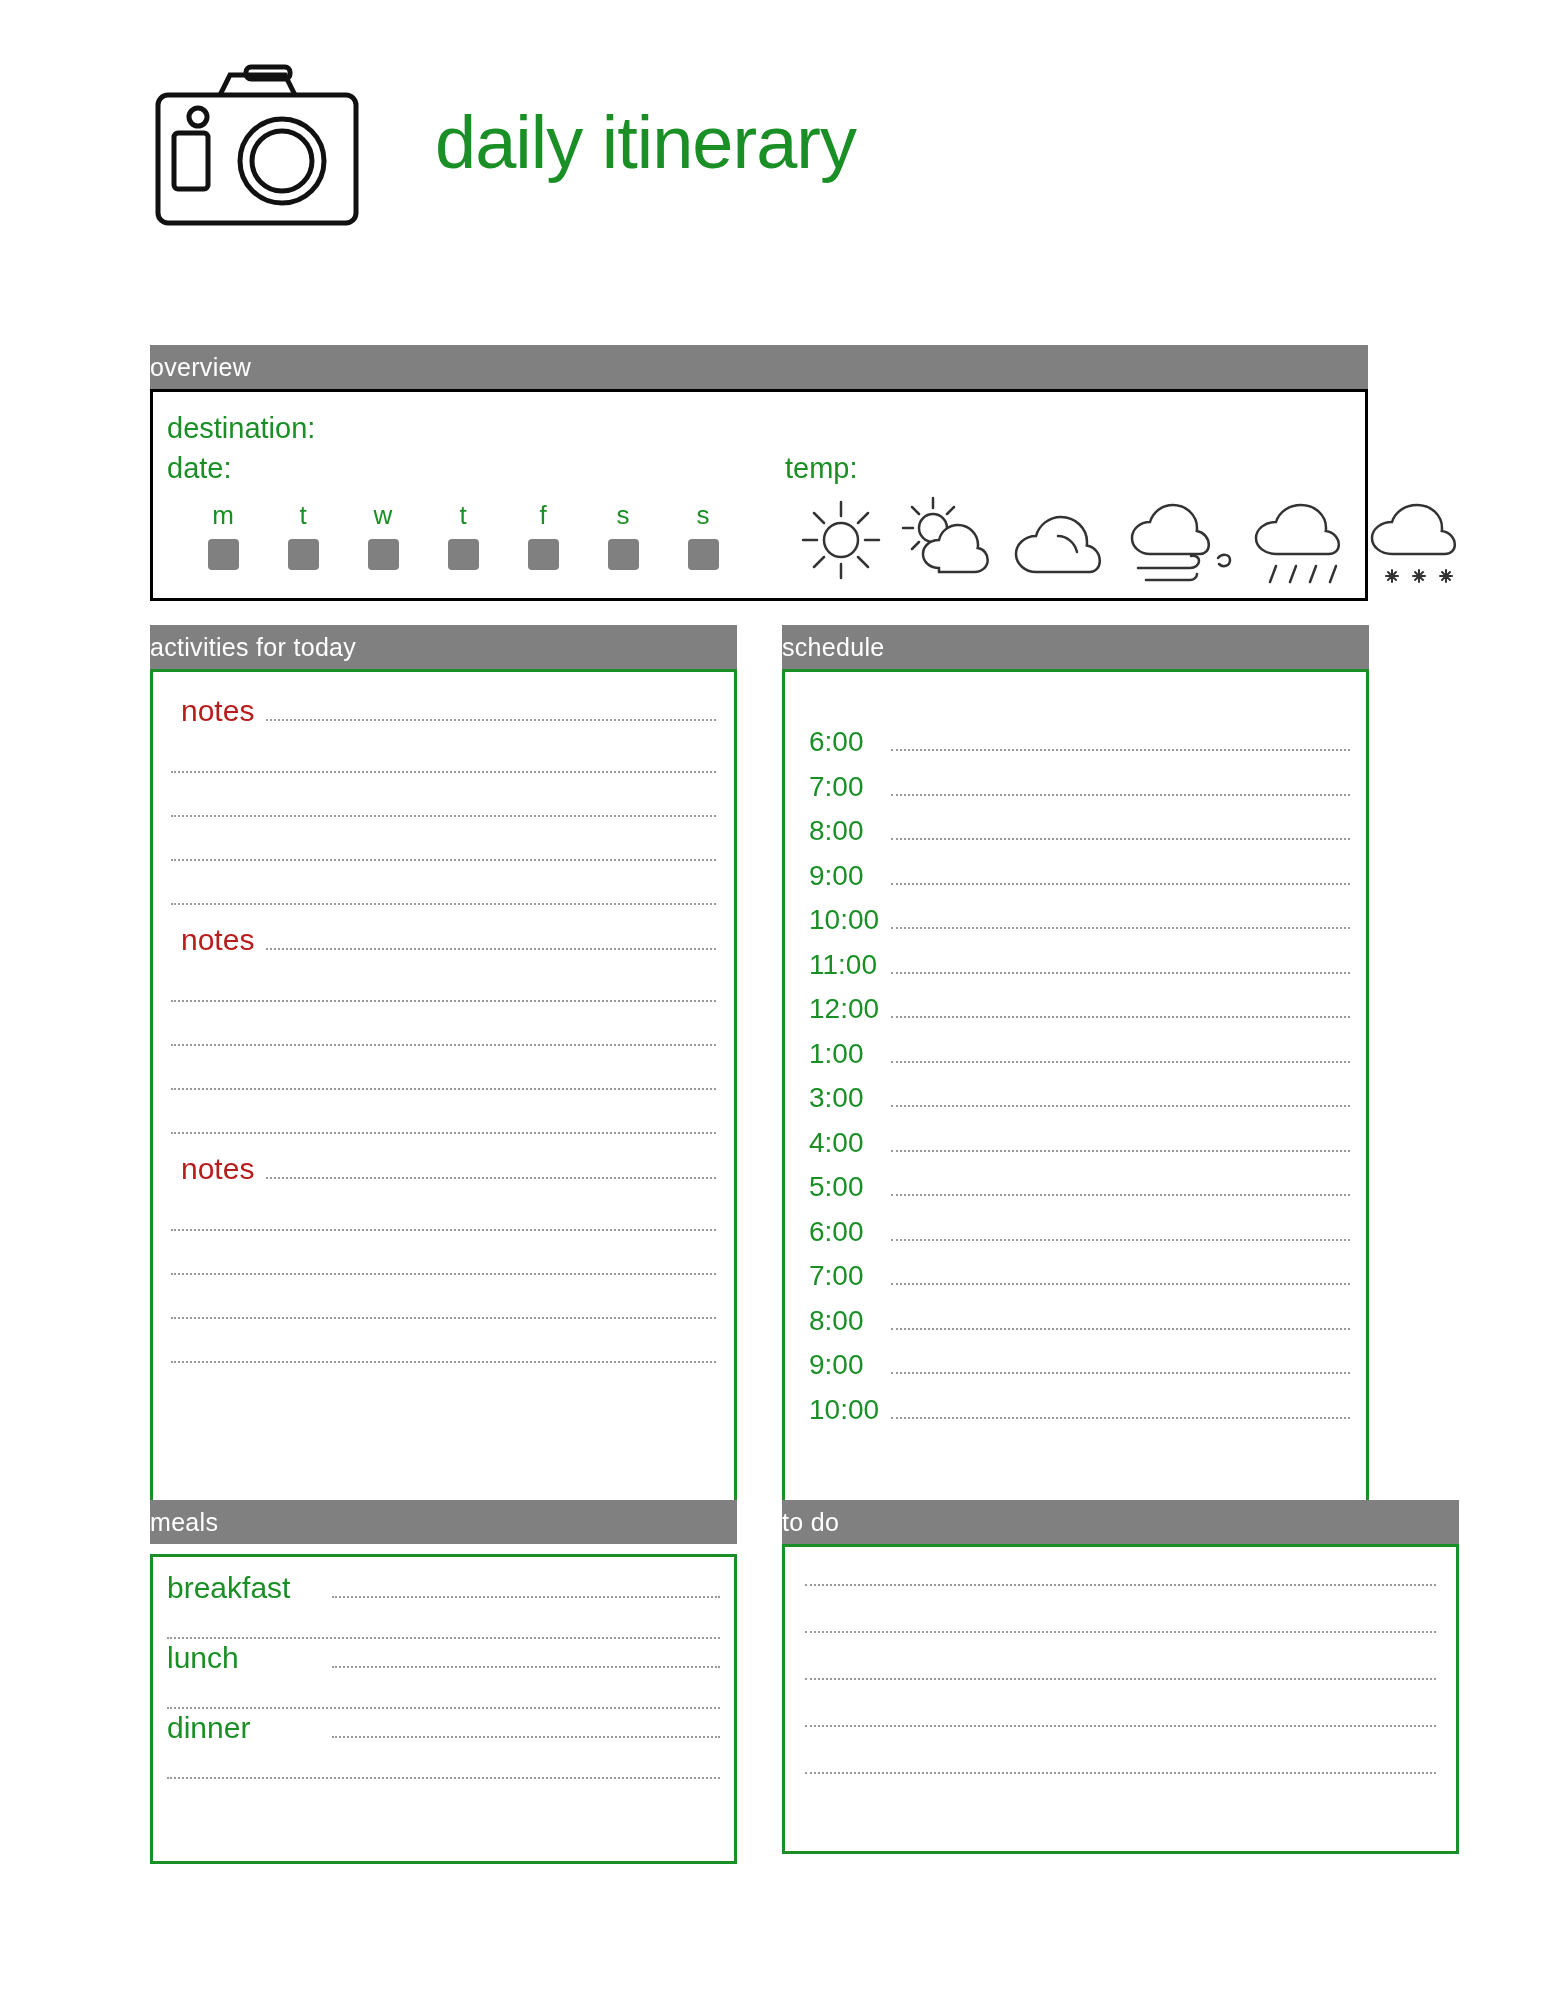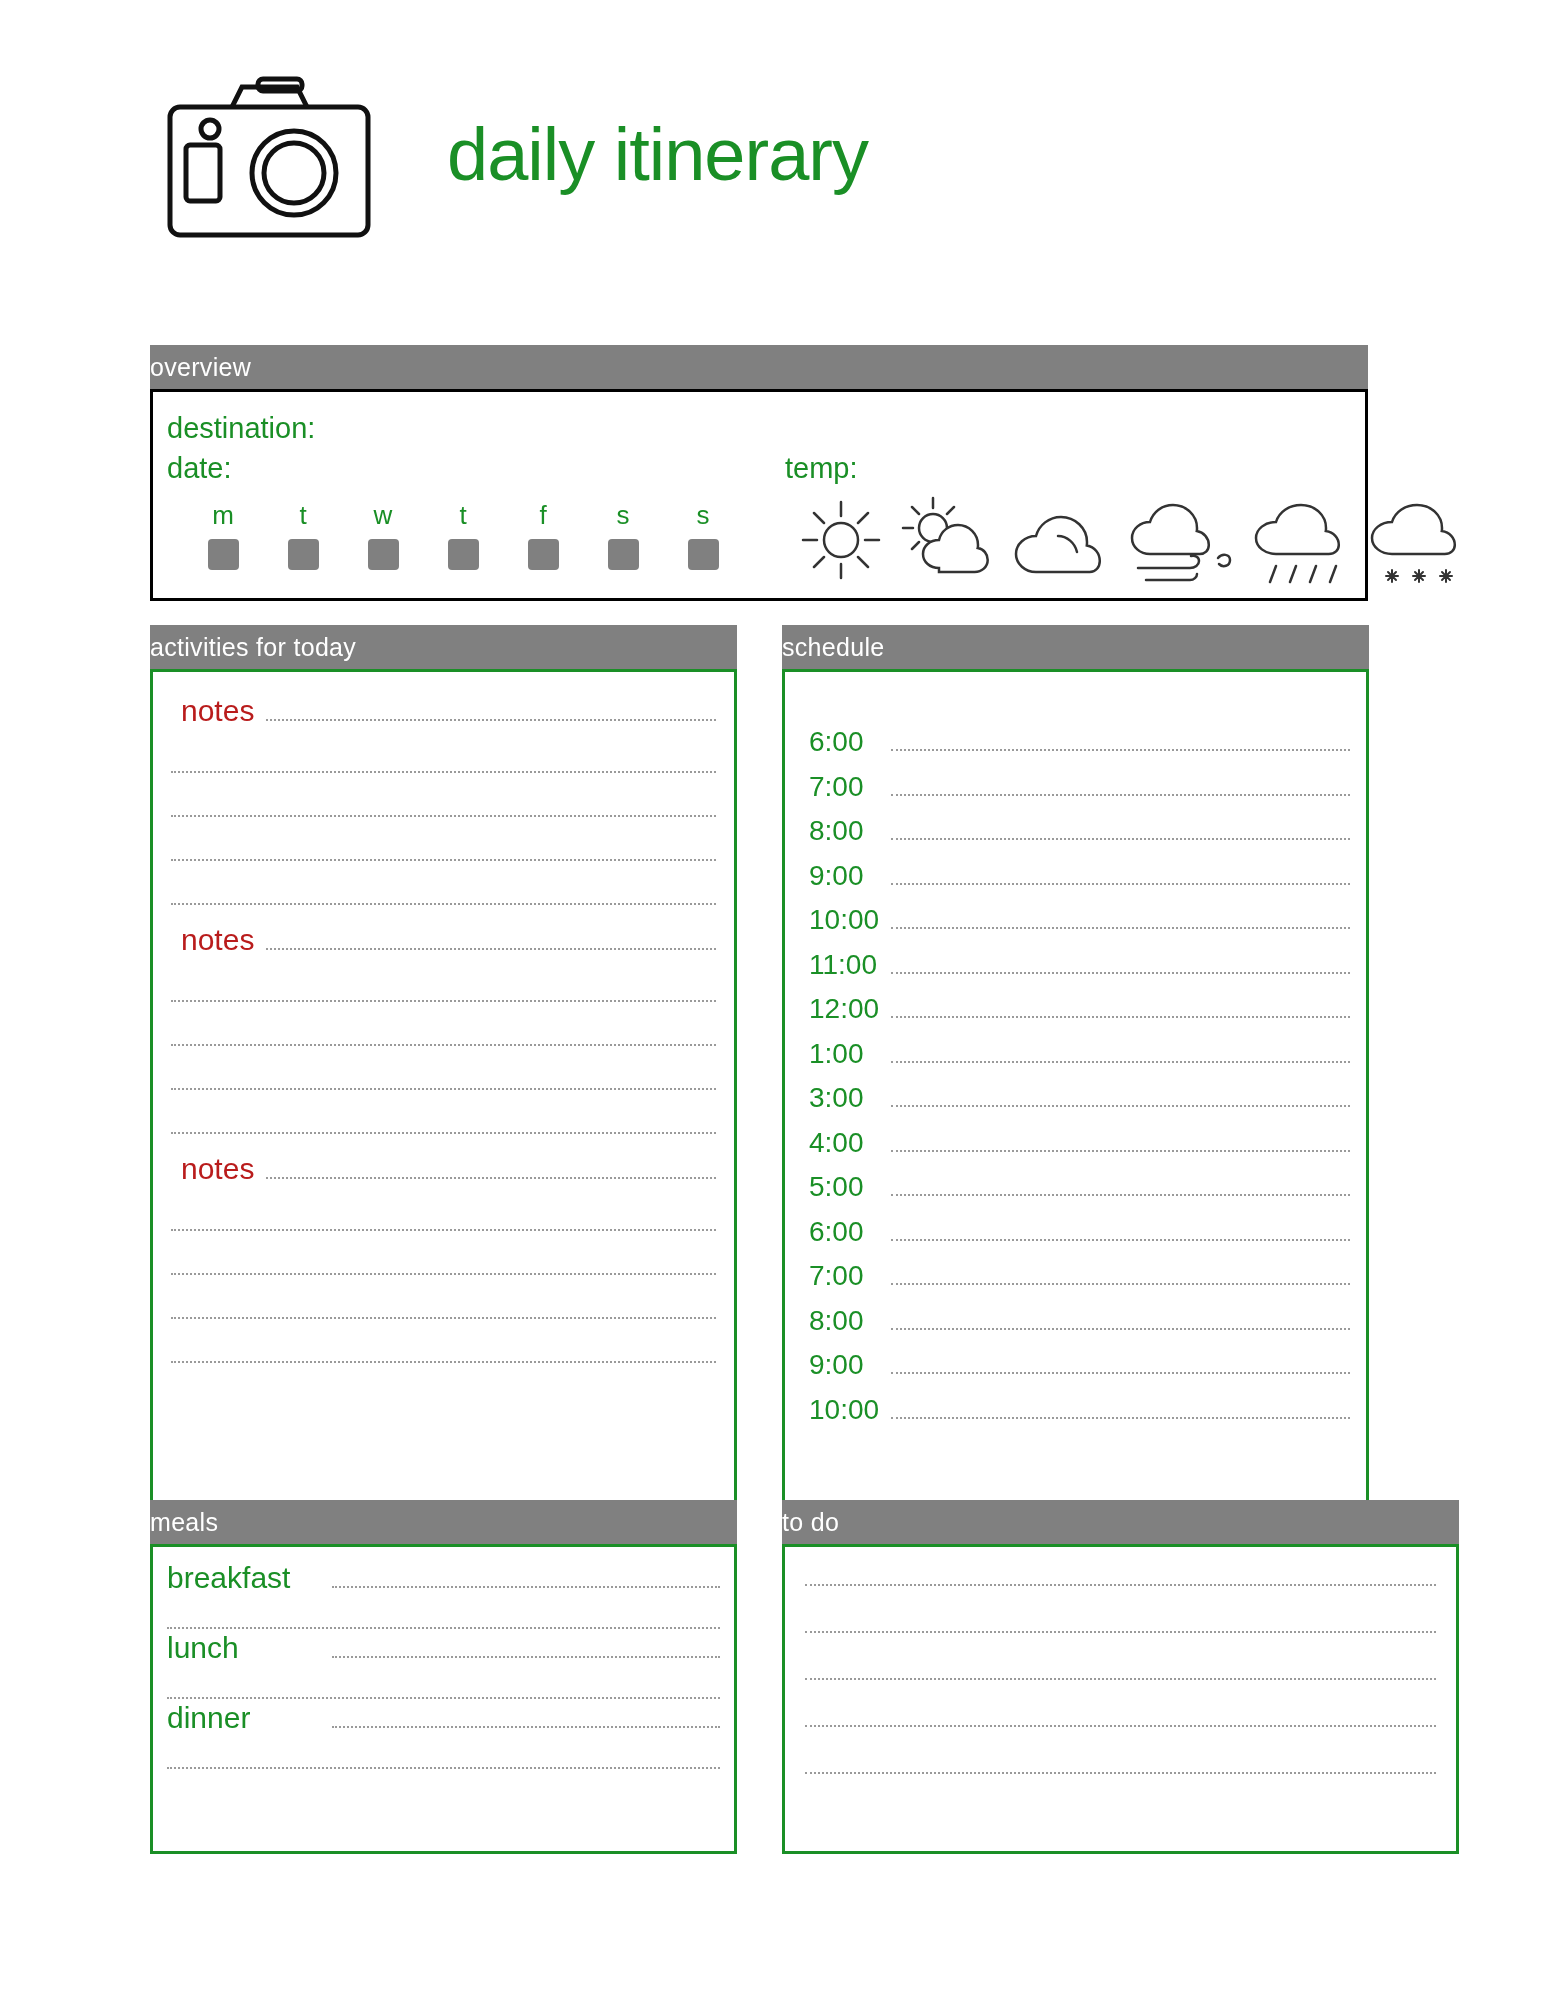--- a/index.html
+++ b/index.html
@@ -20,7 +20,7 @@
     height: 2000px;
     background: #fff;
     box-sizing: border-box;
-    padding: 12px;
+    padding: 0;
   }
   
   .header {

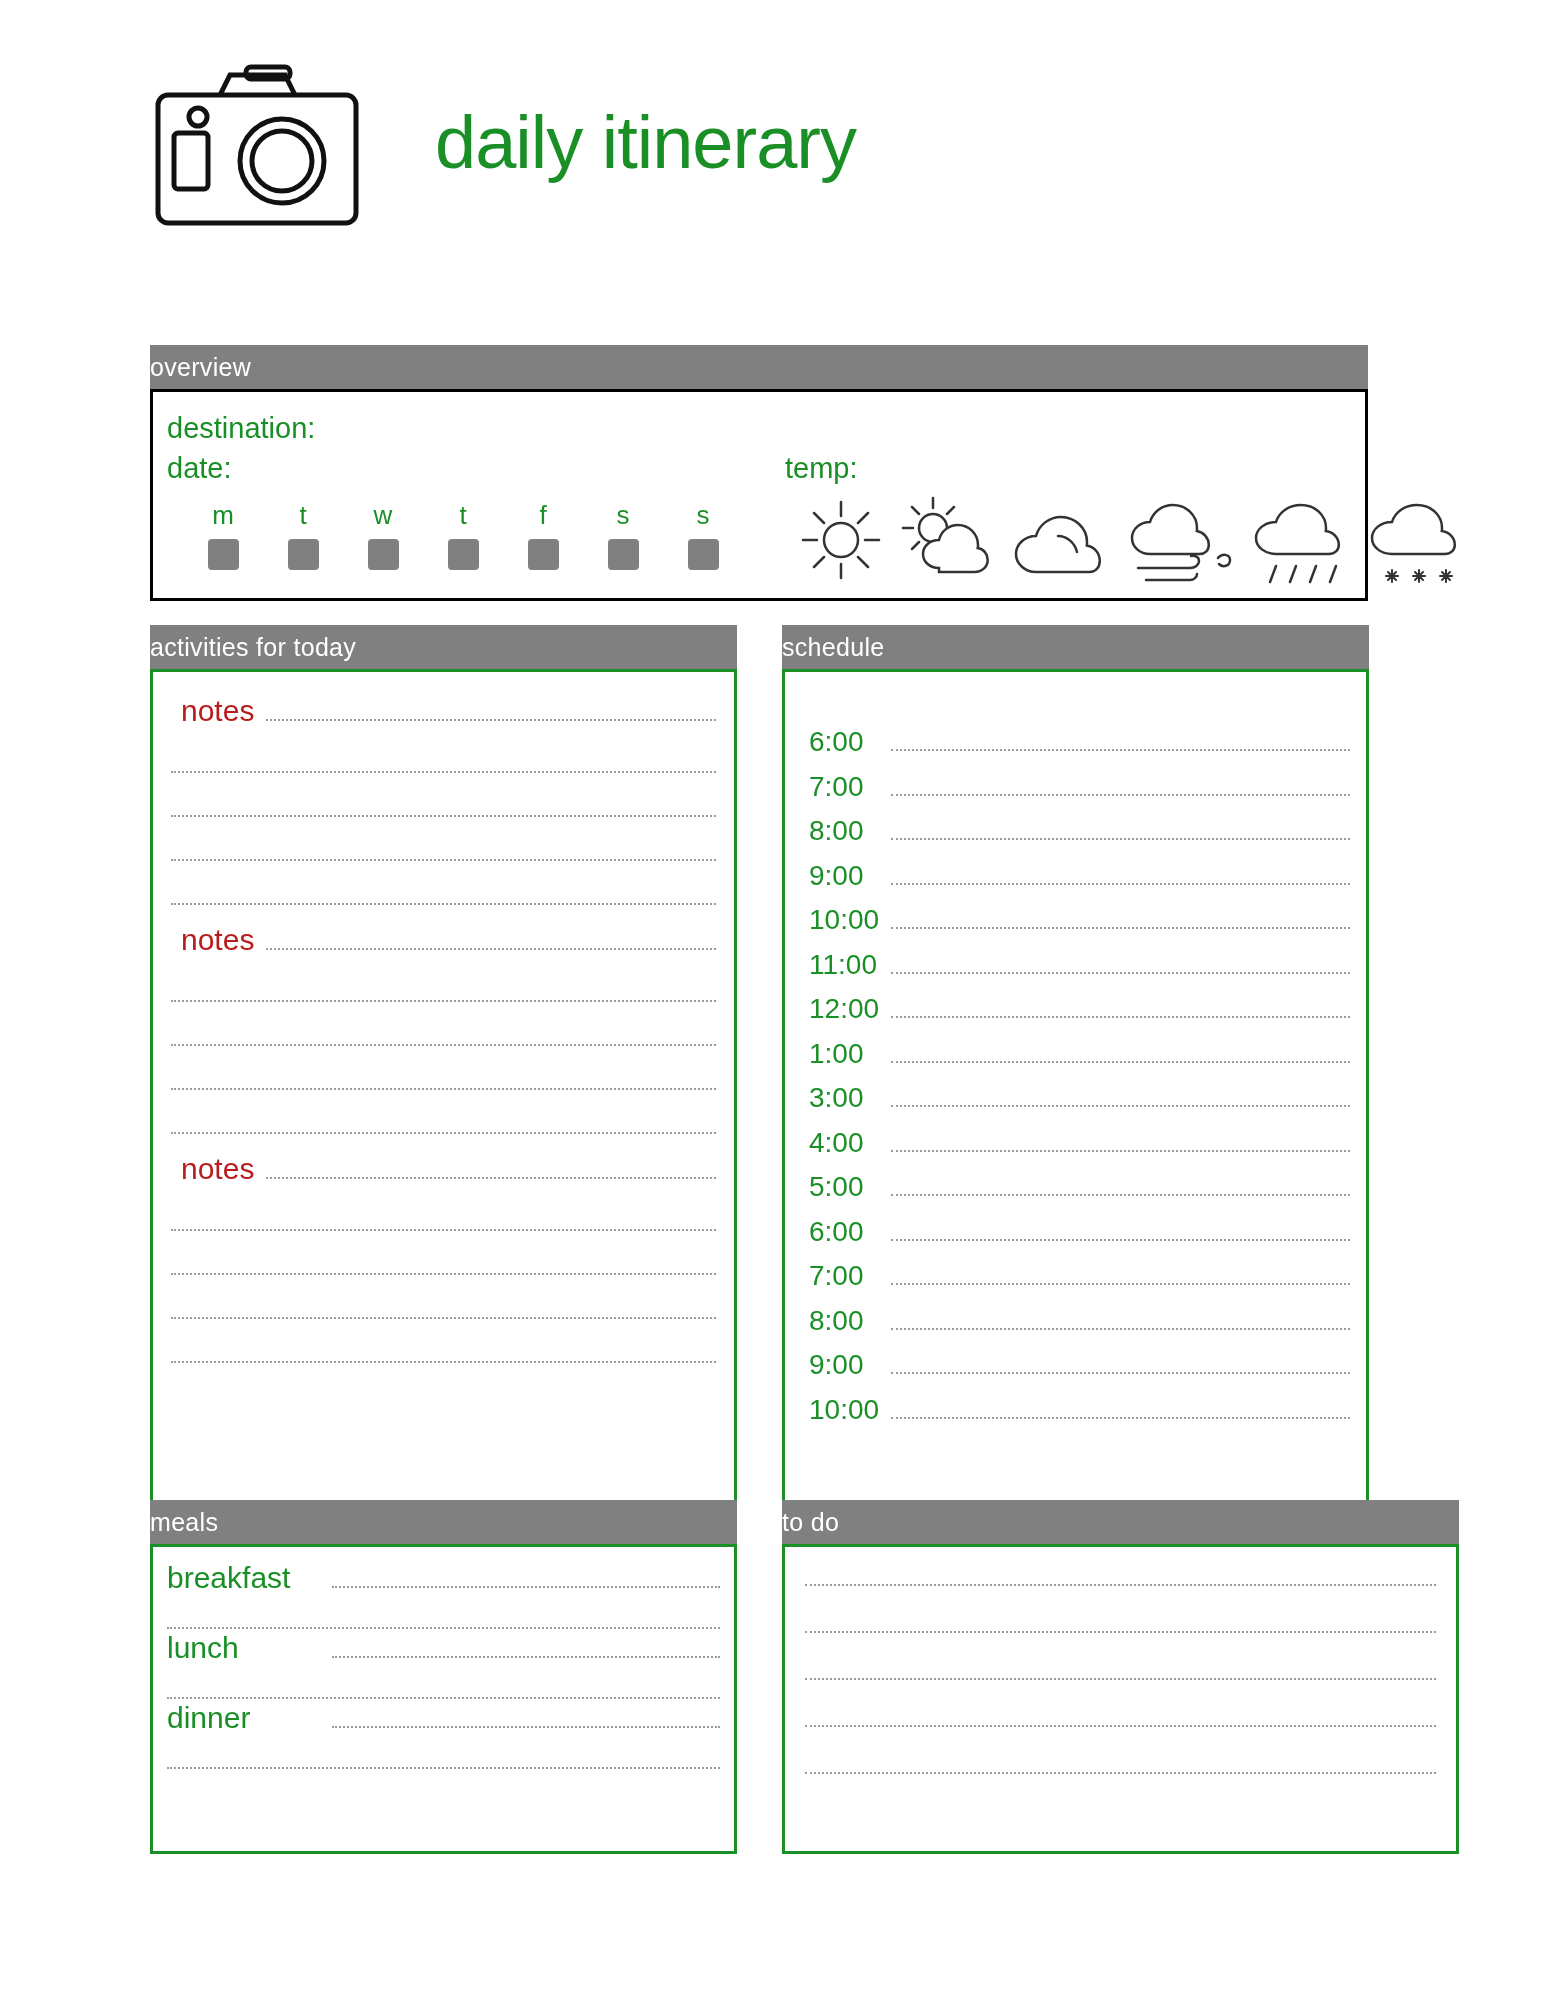--- a/index.html
+++ b/index.html
@@ -189,6 +189,7 @@
     height: 310px;
     padding: 14px 14px 0 14px;
     box-sizing: border-box;
+    margin-top: 10px;
   }
   .meal-row {
     display: flex;

